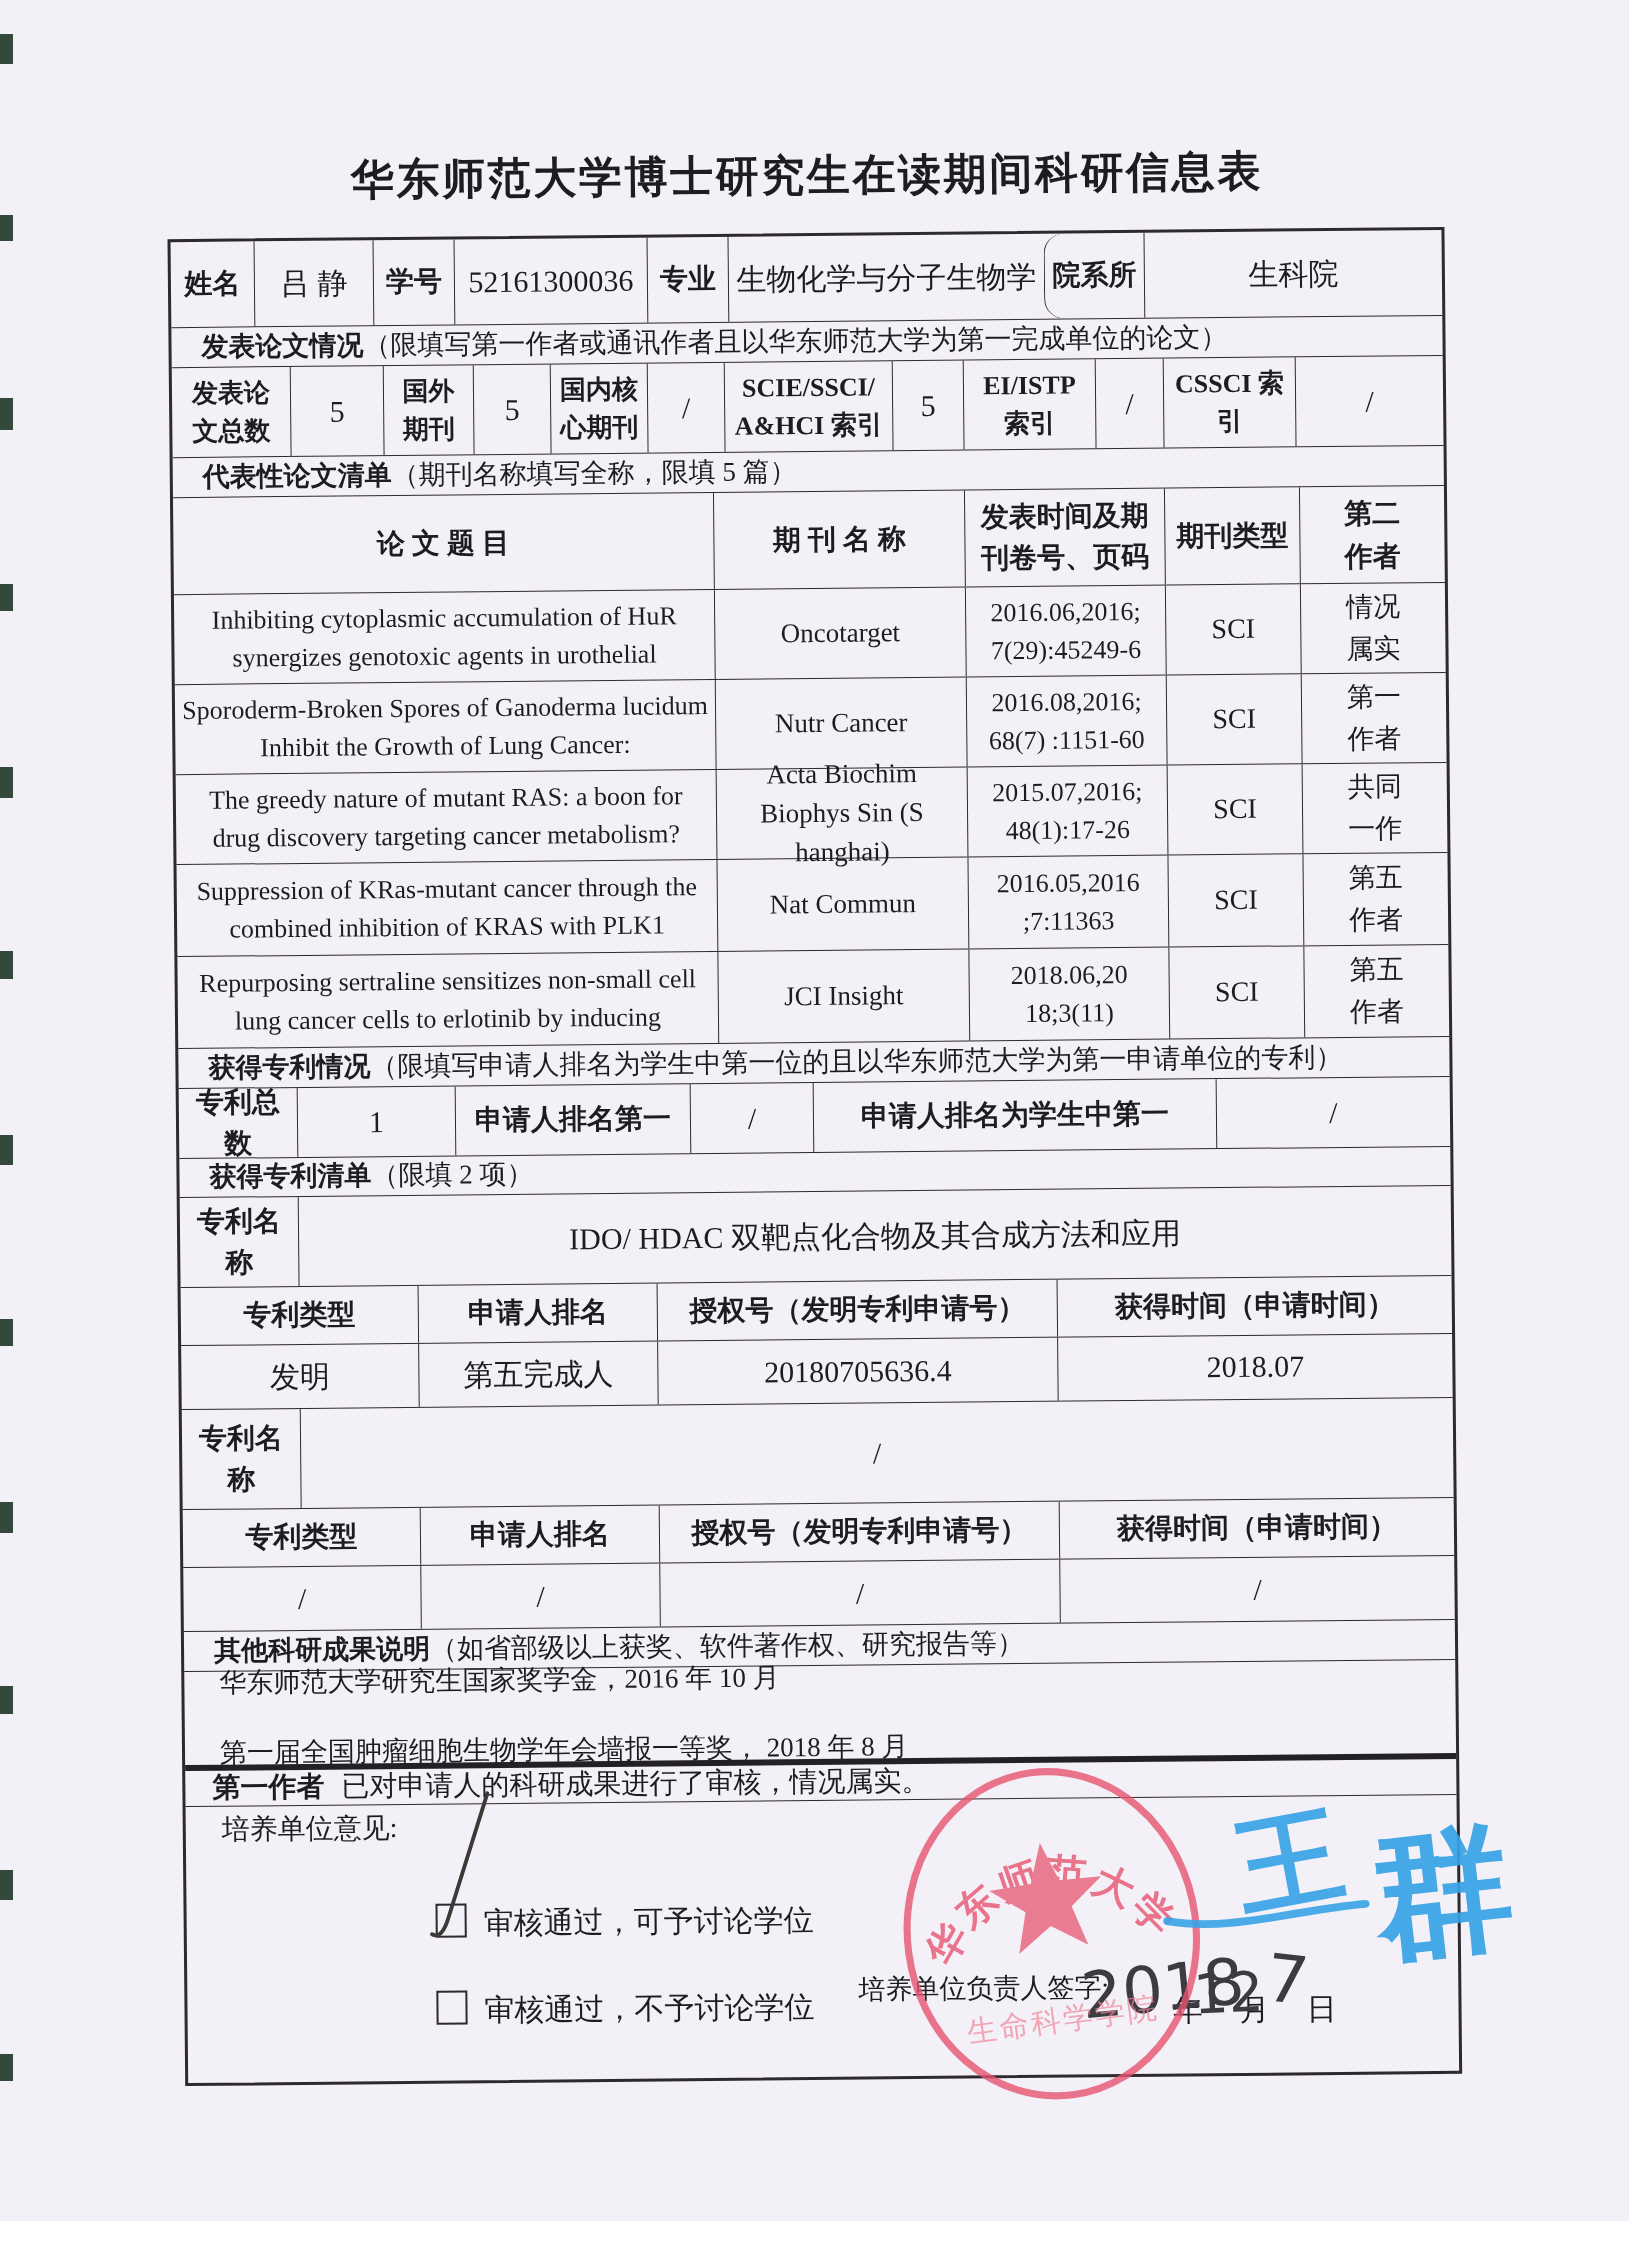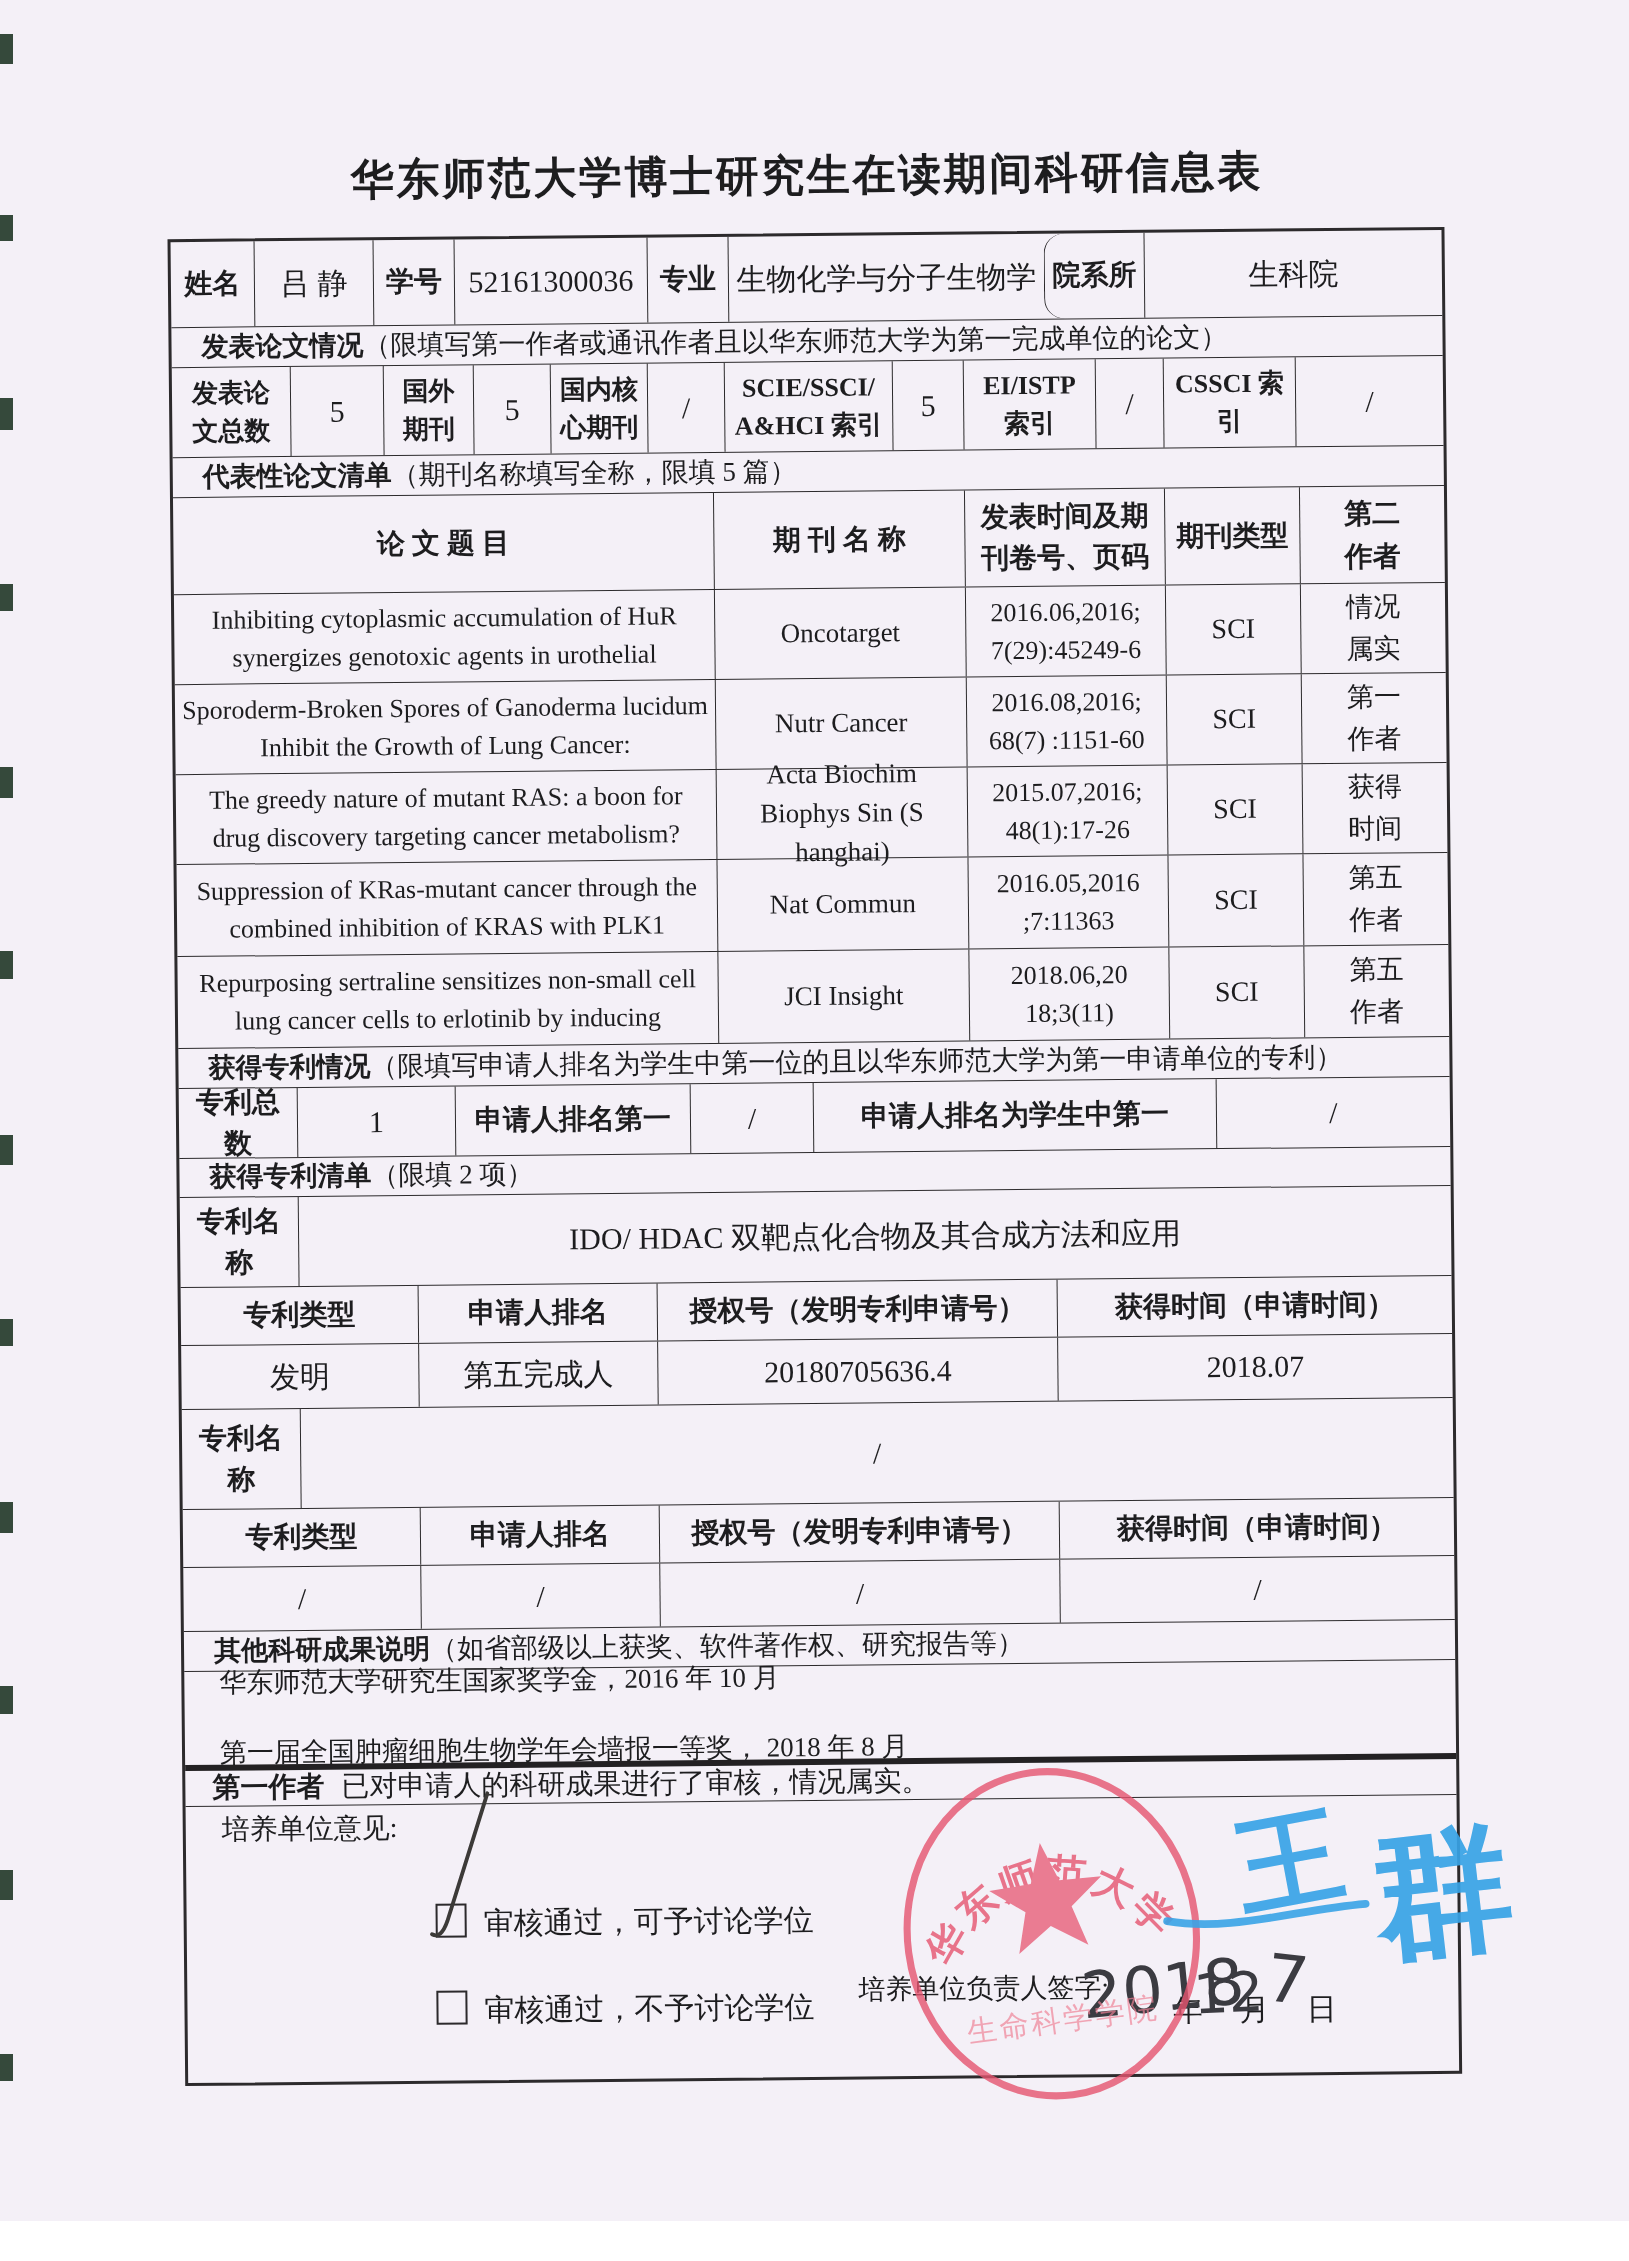--- a/index.html
+++ b/index.html
@@ -163,7 +163,7 @@
         <div class="cell pdate" style="flex:0 0 200px;">2015.07,2016; 48(1):17-26</div>
         <div class="cell ptype" style="flex:0 0 135px;">SCI</div>
         <div class="cell rank" style="flex:1;">
-            <span class="narrow">获得时间</span>
+            <span class="narrow">共同一作</span>
           </div>
       </div>
       <div class="row" style="height:92px;">

